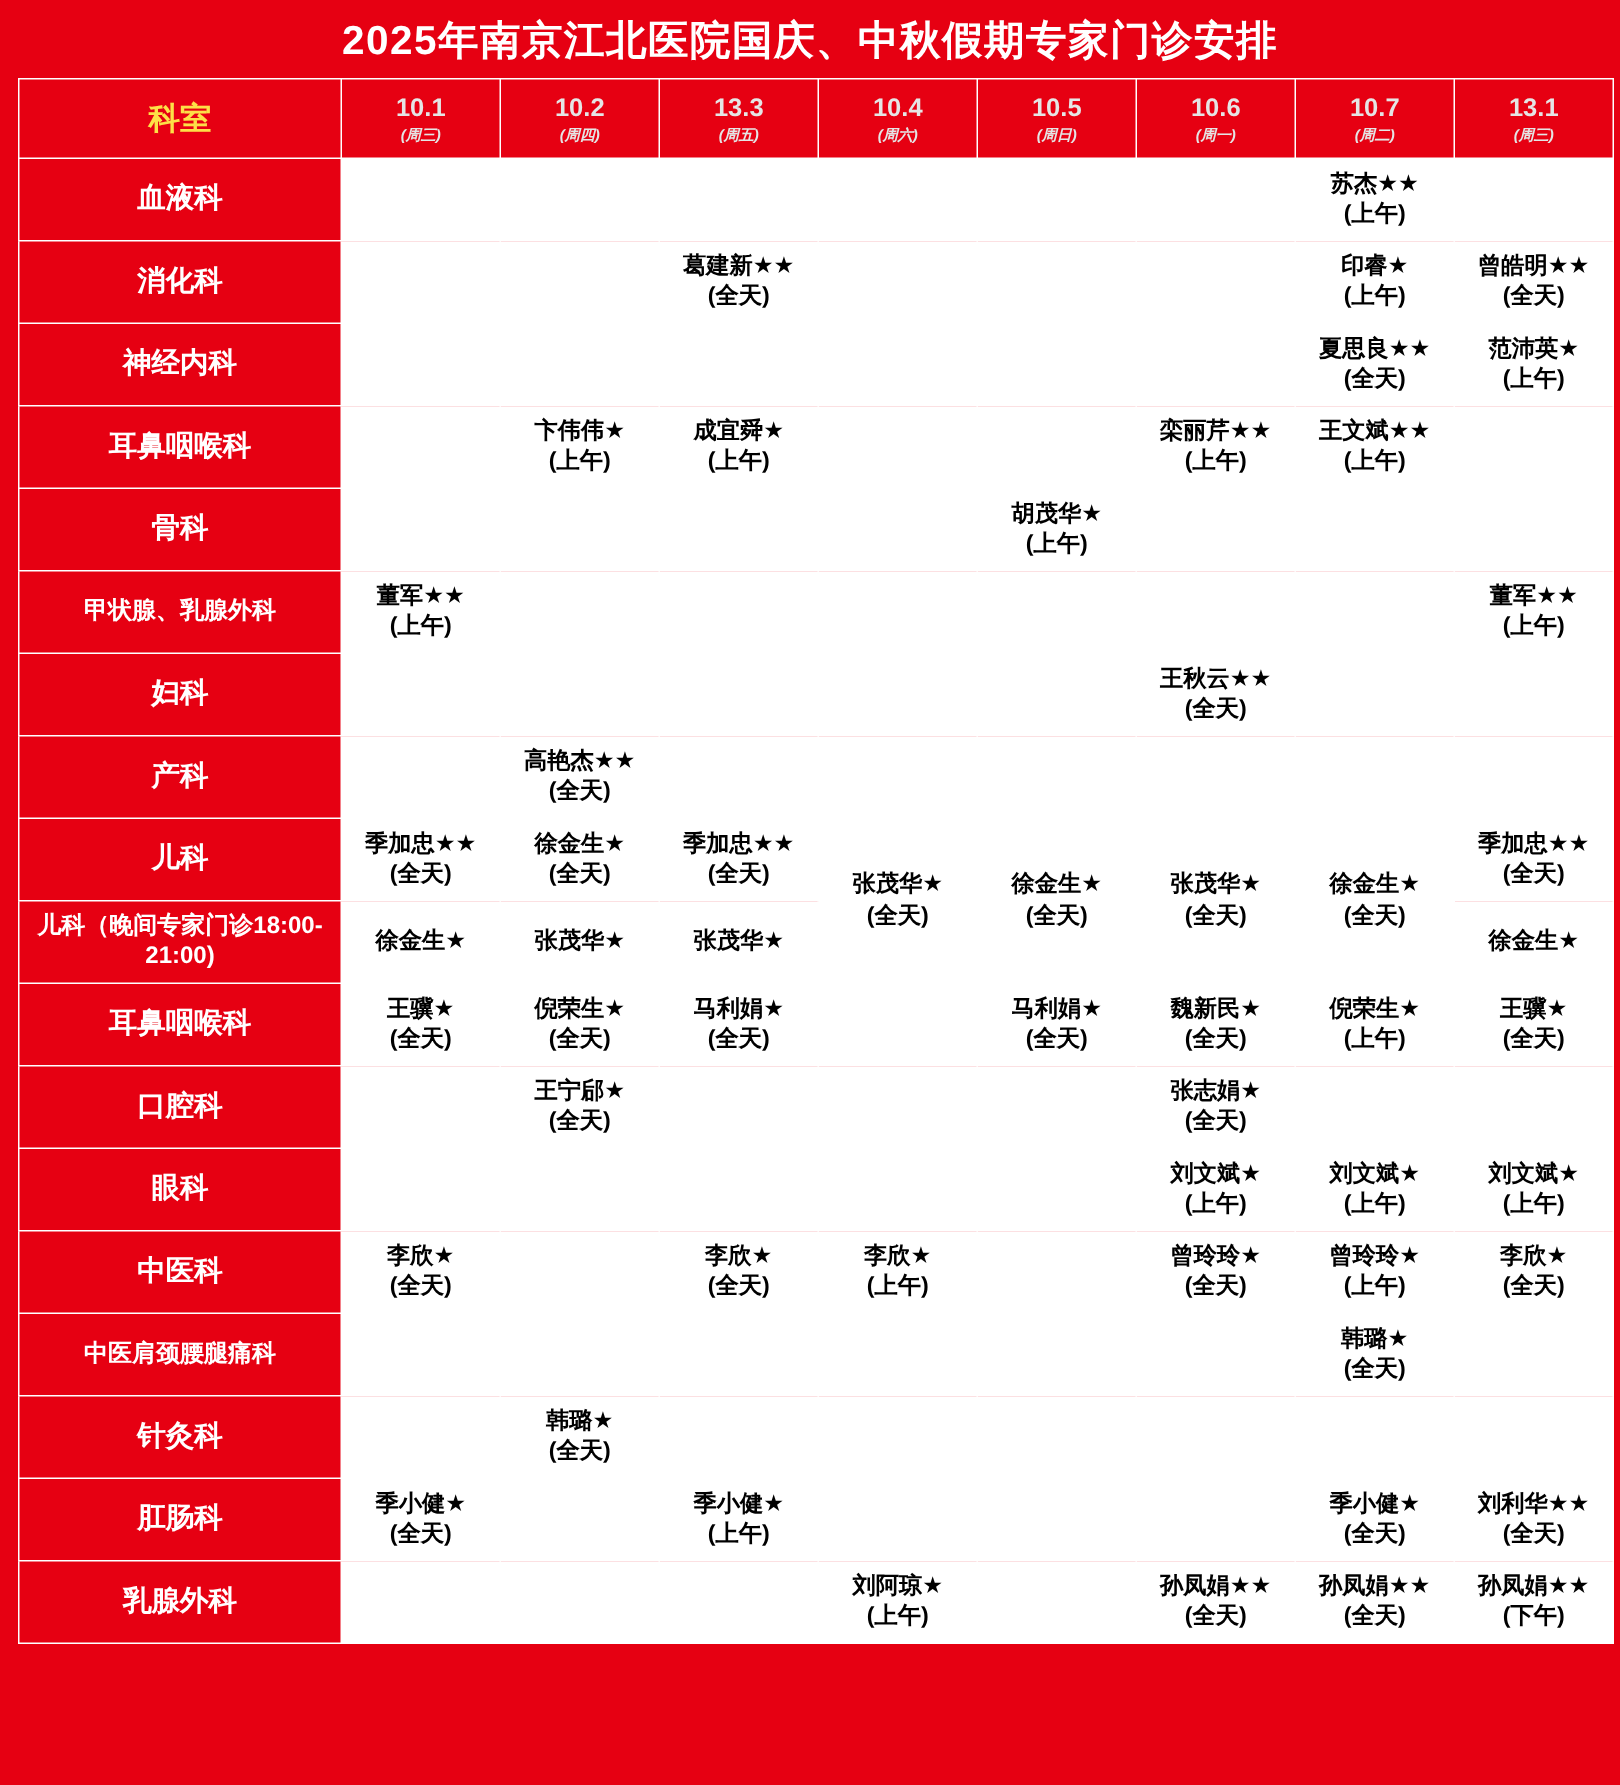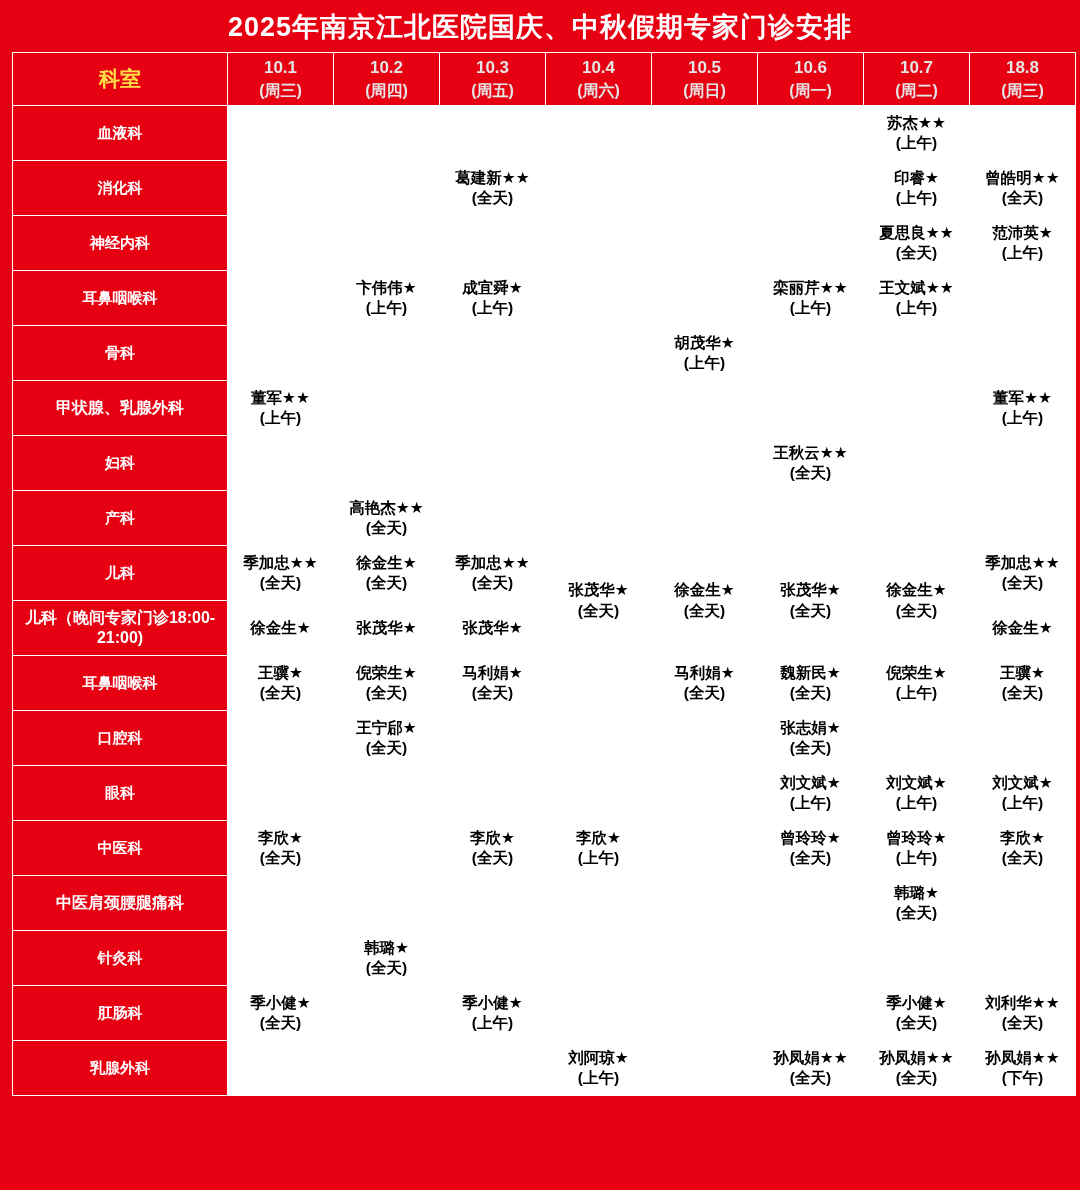--- a/index.html
+++ b/index.html
@@ -116,7 +116,7 @@
           <span class="d2">(周四)</span>
         </th>
         <th class="date-head">
-          <span class="d1">10.3</span>
+          <span class="d1">13.3</span>
           <span class="d2">(周五)</span>
         </th>
         <th class="date-head">

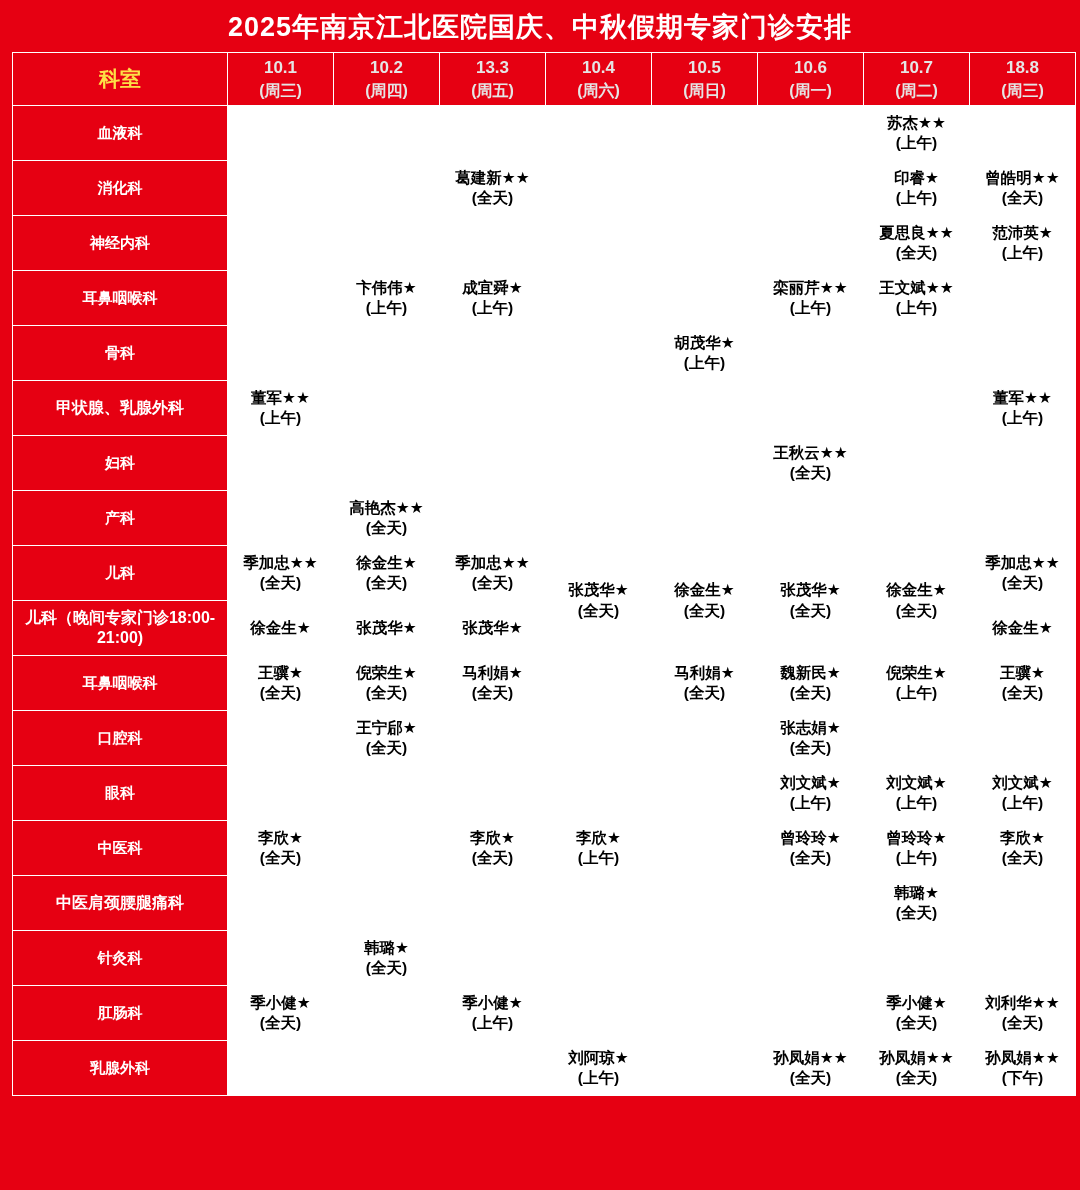--- a/index.html
+++ b/index.html
@@ -136,7 +136,7 @@
           <span class="d2">(周二)</span>
         </th>
         <th class="date-head">
-          <span class="d1">18.8</span>
+          <span class="d1">13.1</span>
           <span class="d2">(周三)</span>
         </th>
       </tr>

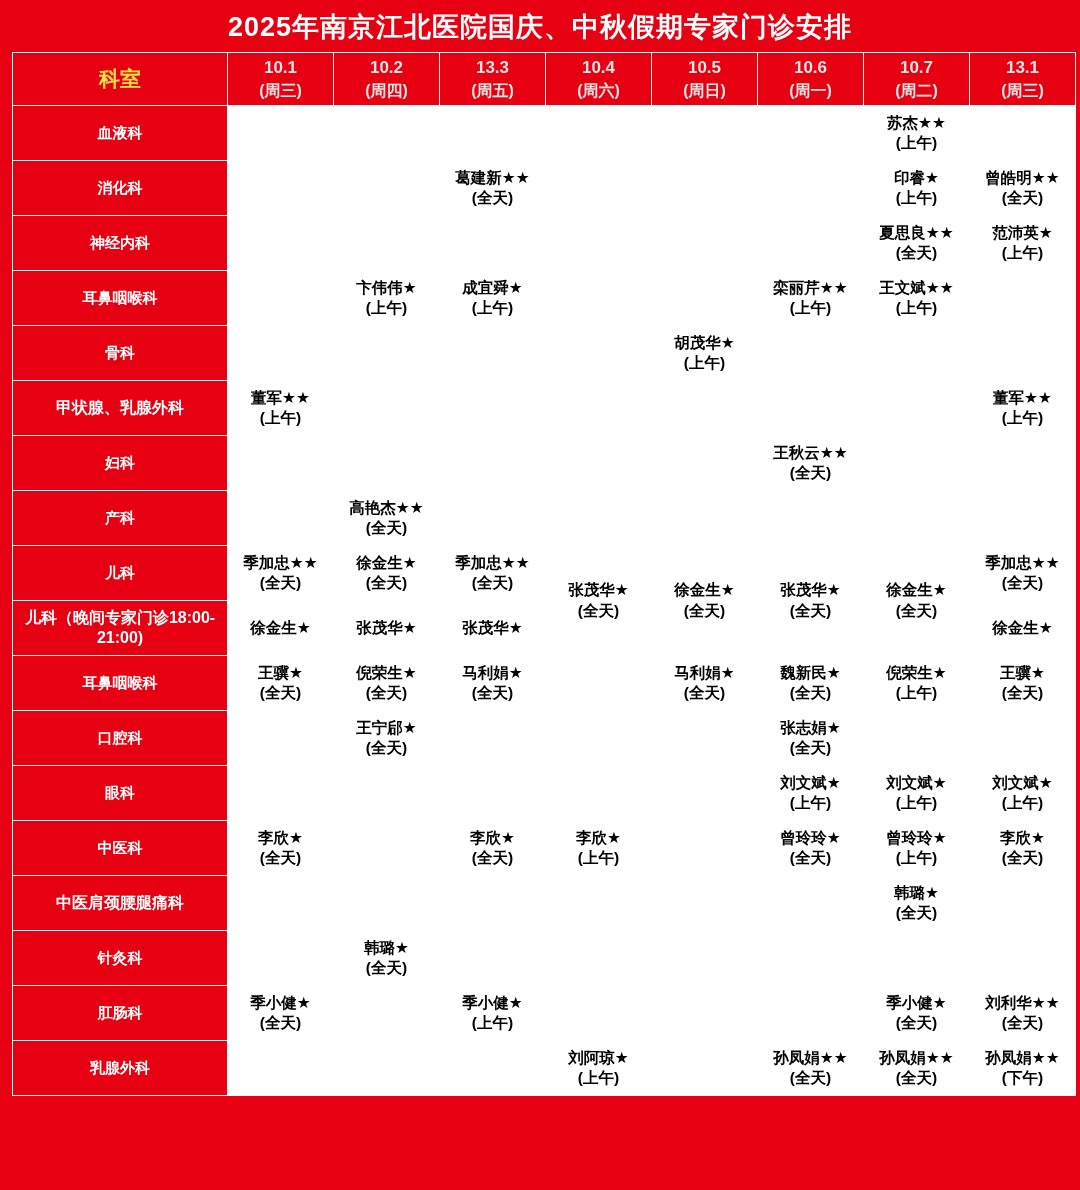--- a/index.html
+++ b/index.html
@@ -63,7 +63,7 @@
     width: 105px;
   }
   th.date-head .d1 { display: block; font-size: 17px; }
-  th.date-head .d2 { display: block; font-size: 16px; }
+  th.date-head .d2 { display: block; font-size: 10px; font-style: italic; }
   td.dept {
     background: #e60012;
     color: #ffffff;

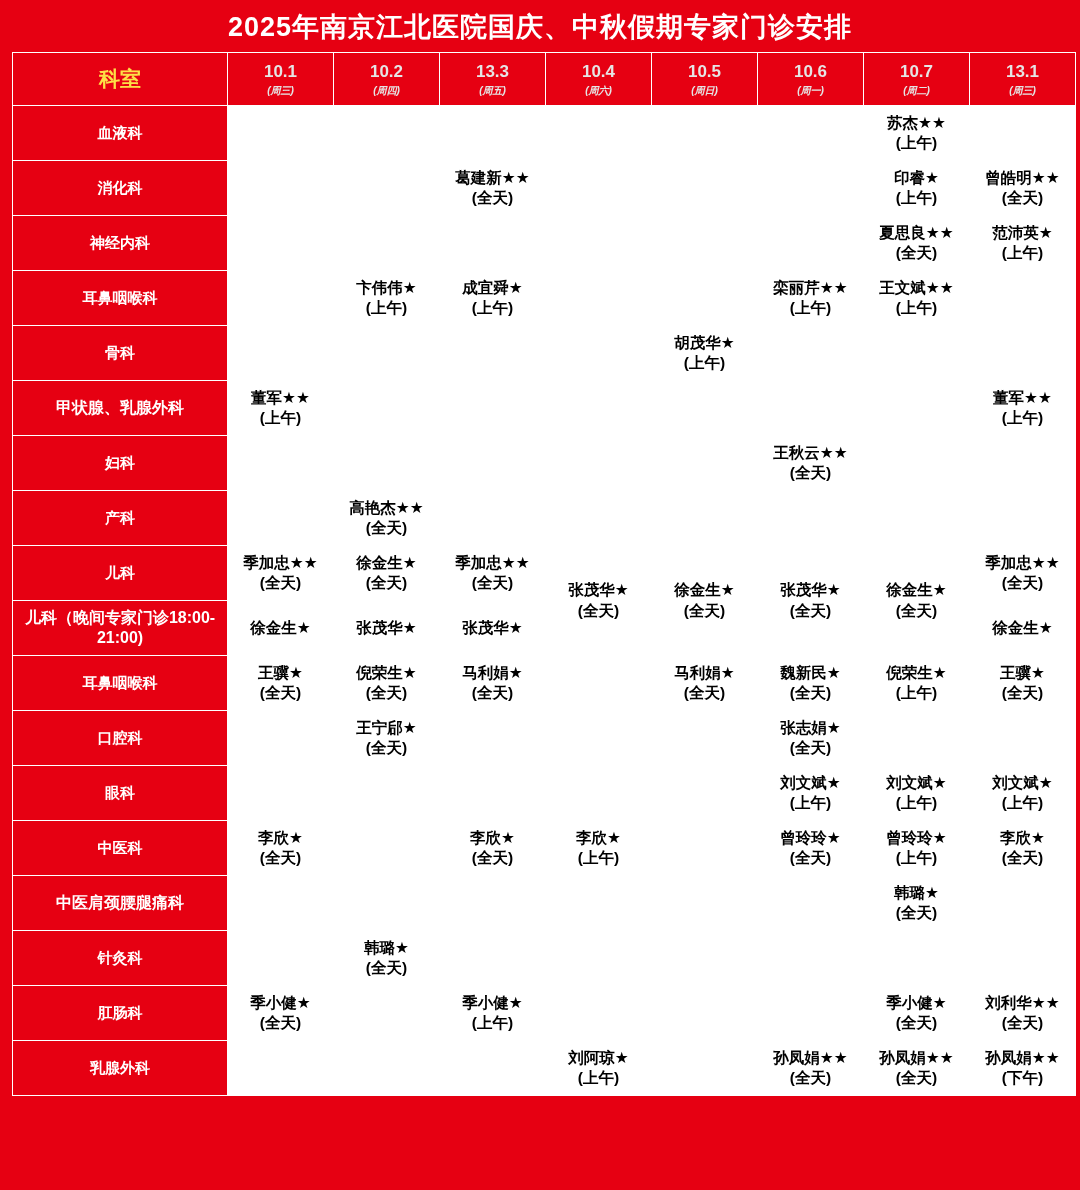--- a/index.html
+++ b/index.html
@@ -68,7 +68,7 @@
     background: #e60012;
     color: #ffffff;
     font-weight: bold;
-    font-size: 15px;
+    font-size: 19px;
     line-height: 1.25;
     padding: 4px 2px;
   }

